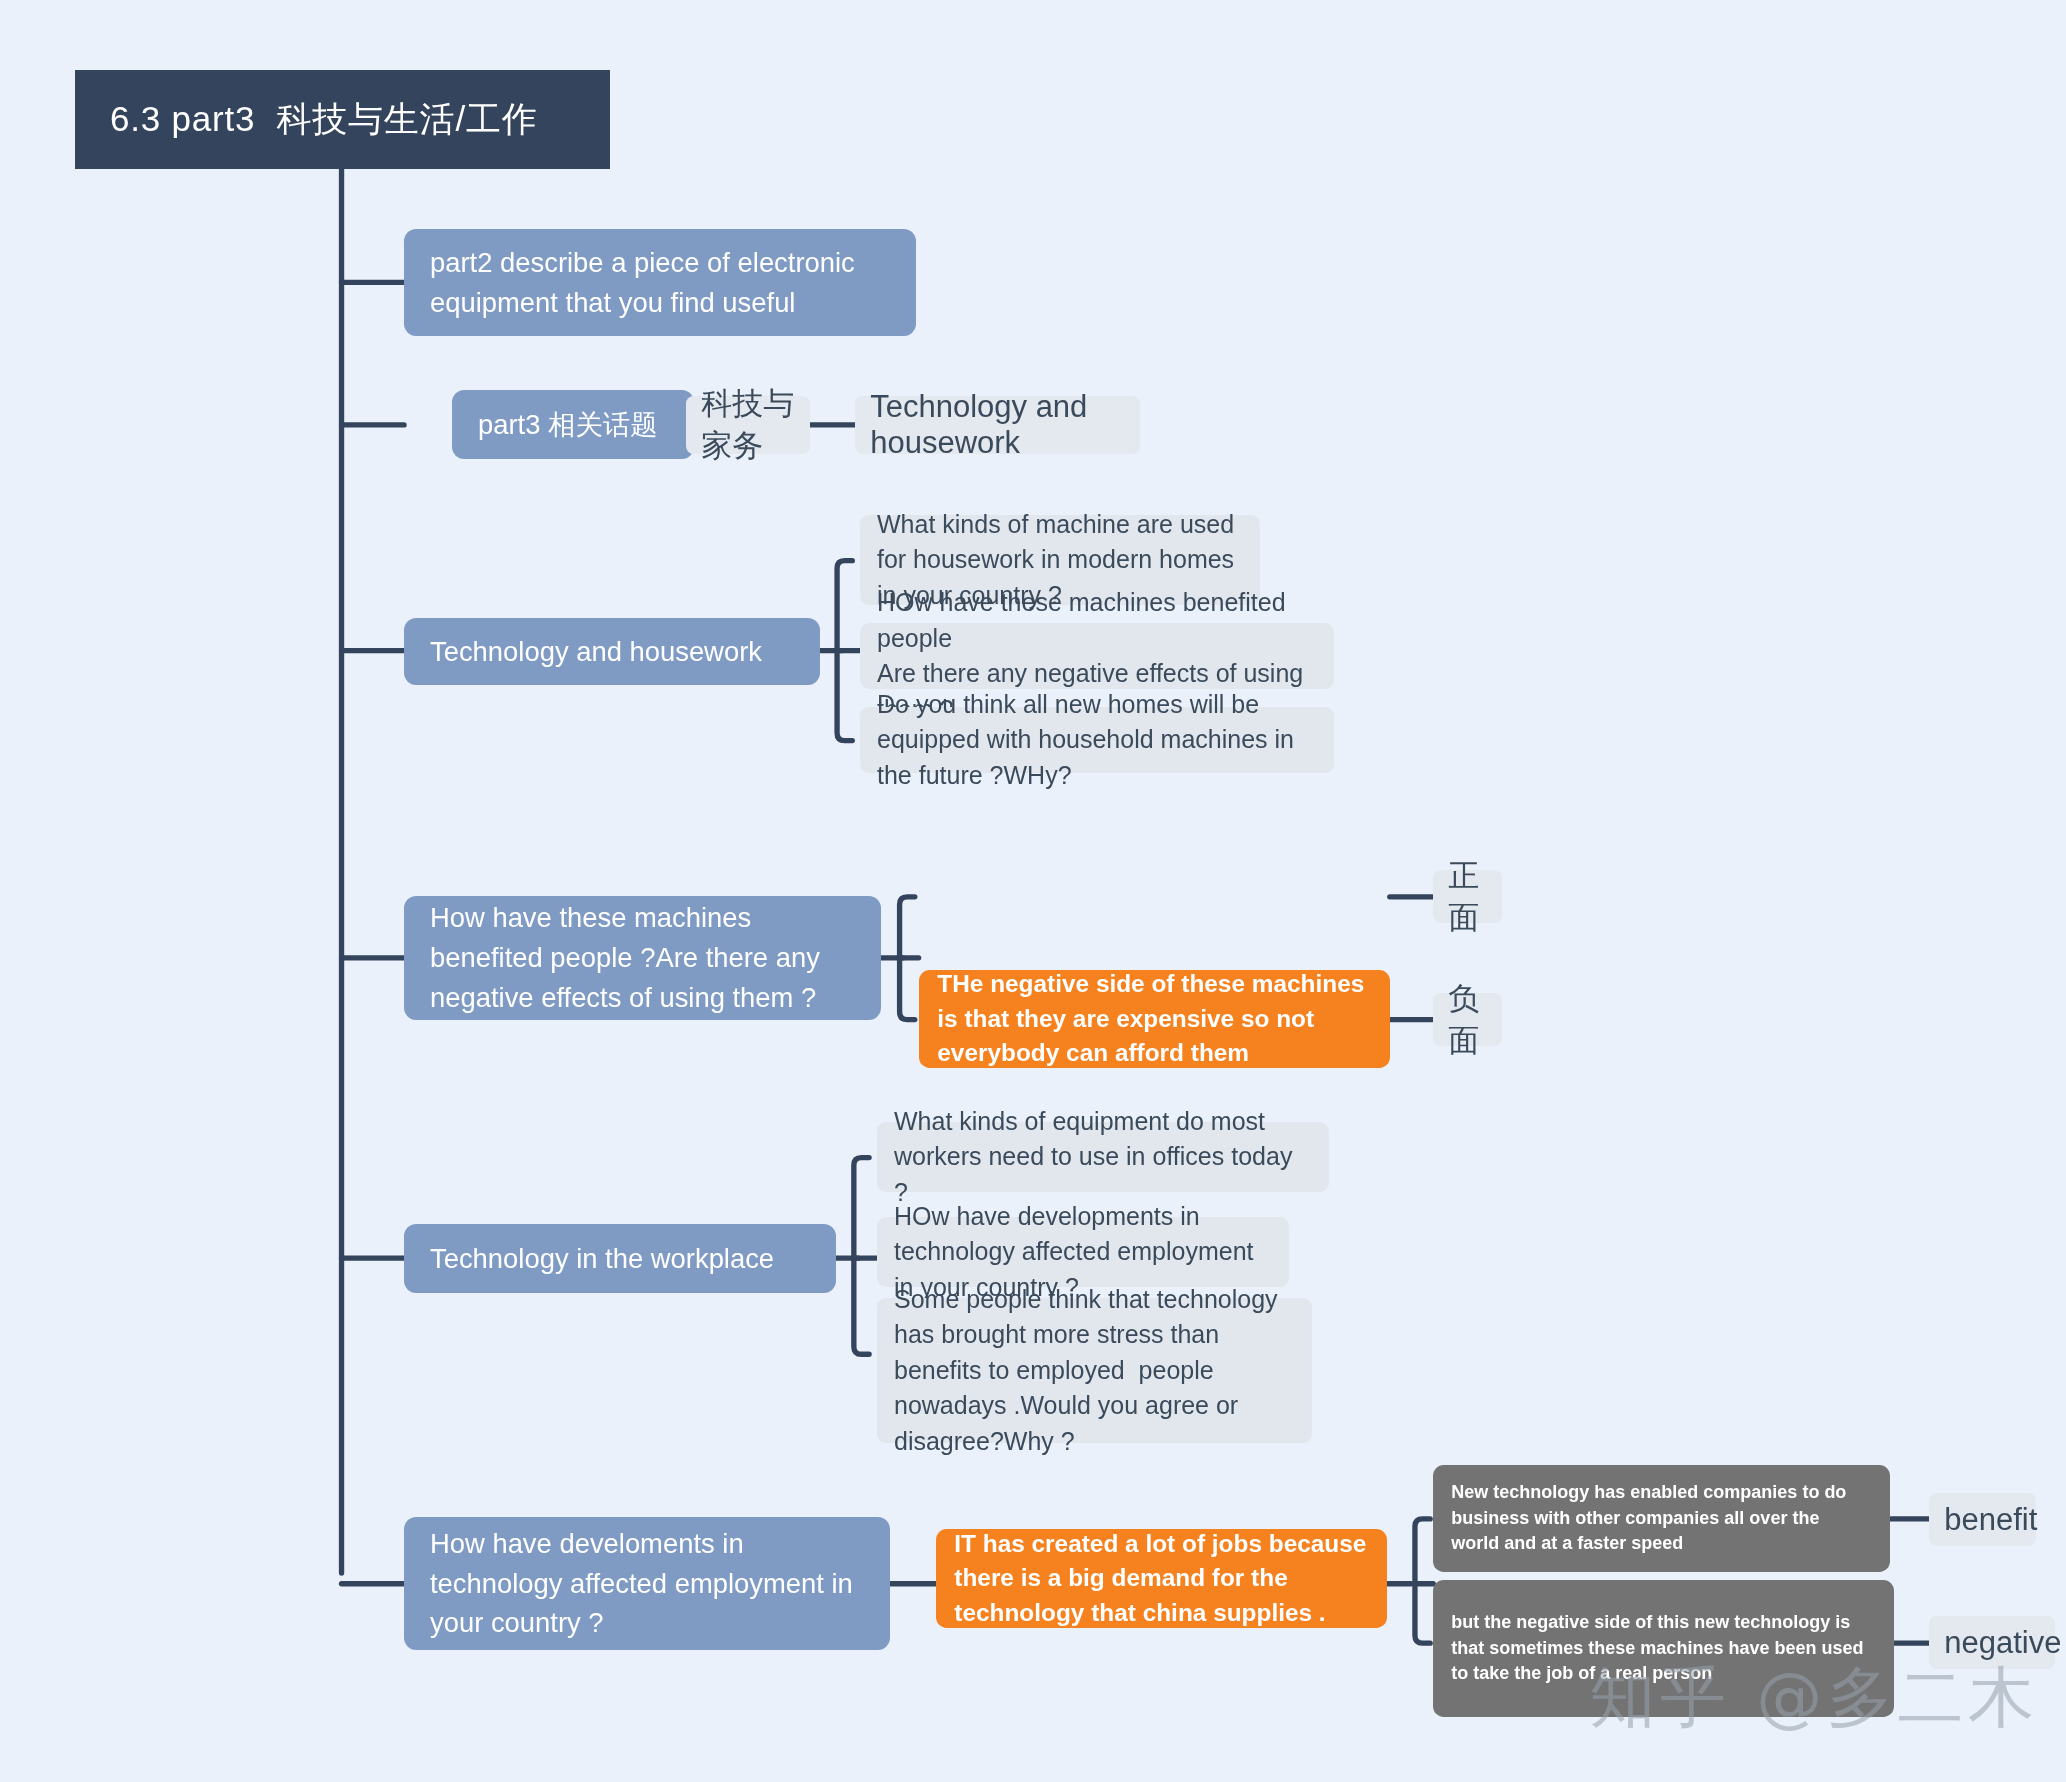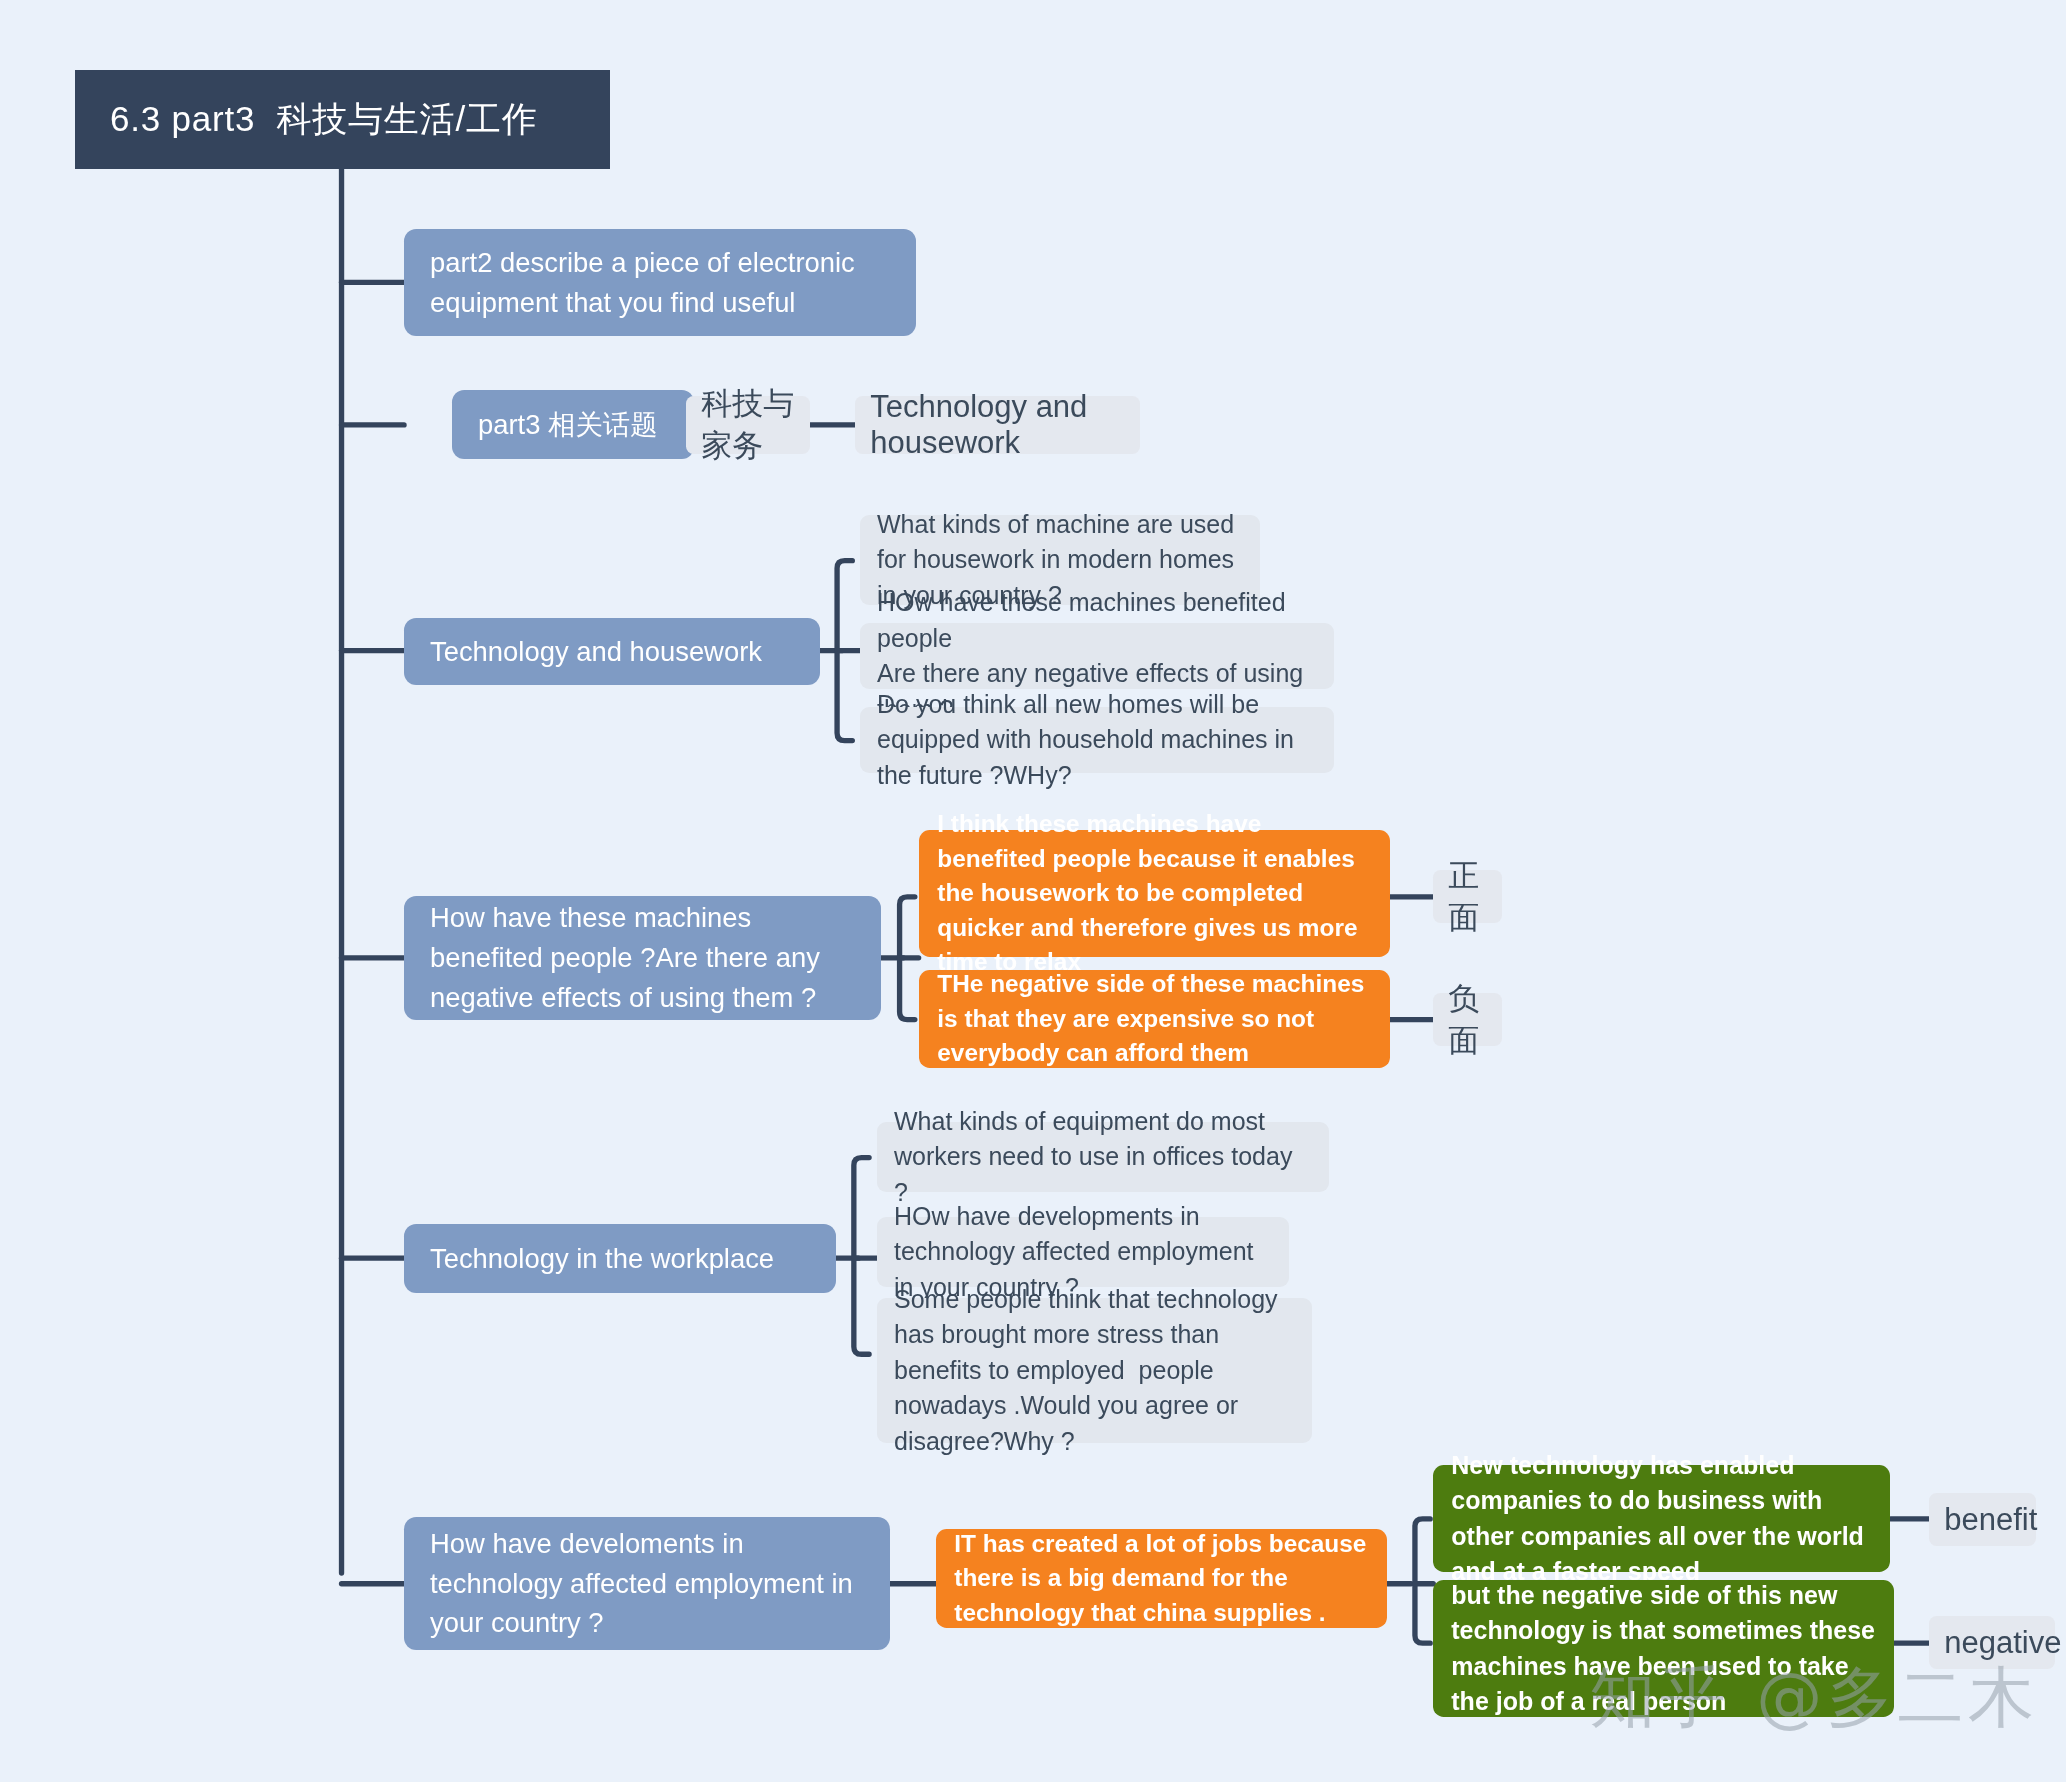--- a/index.html
+++ b/index.html
@@ -207,9 +207,6 @@
     <span class="txt">How have these machines benefited people ?Are there any negative effects of using them ?</span>
   </div>
 
-  <div class="node orange-node" style="left:919px; top:830px; width:471px; height:127px;">
-    <span class="txt">I think these machines have benefited people because it enables the housework to be completed quicker and therefore gives us more time to relax</span>
-  </div>
 
   <div class="node chip-node" style="left:1433px; top:870px; width:69px; height:53px;">
     <span class="txt">正面</span>

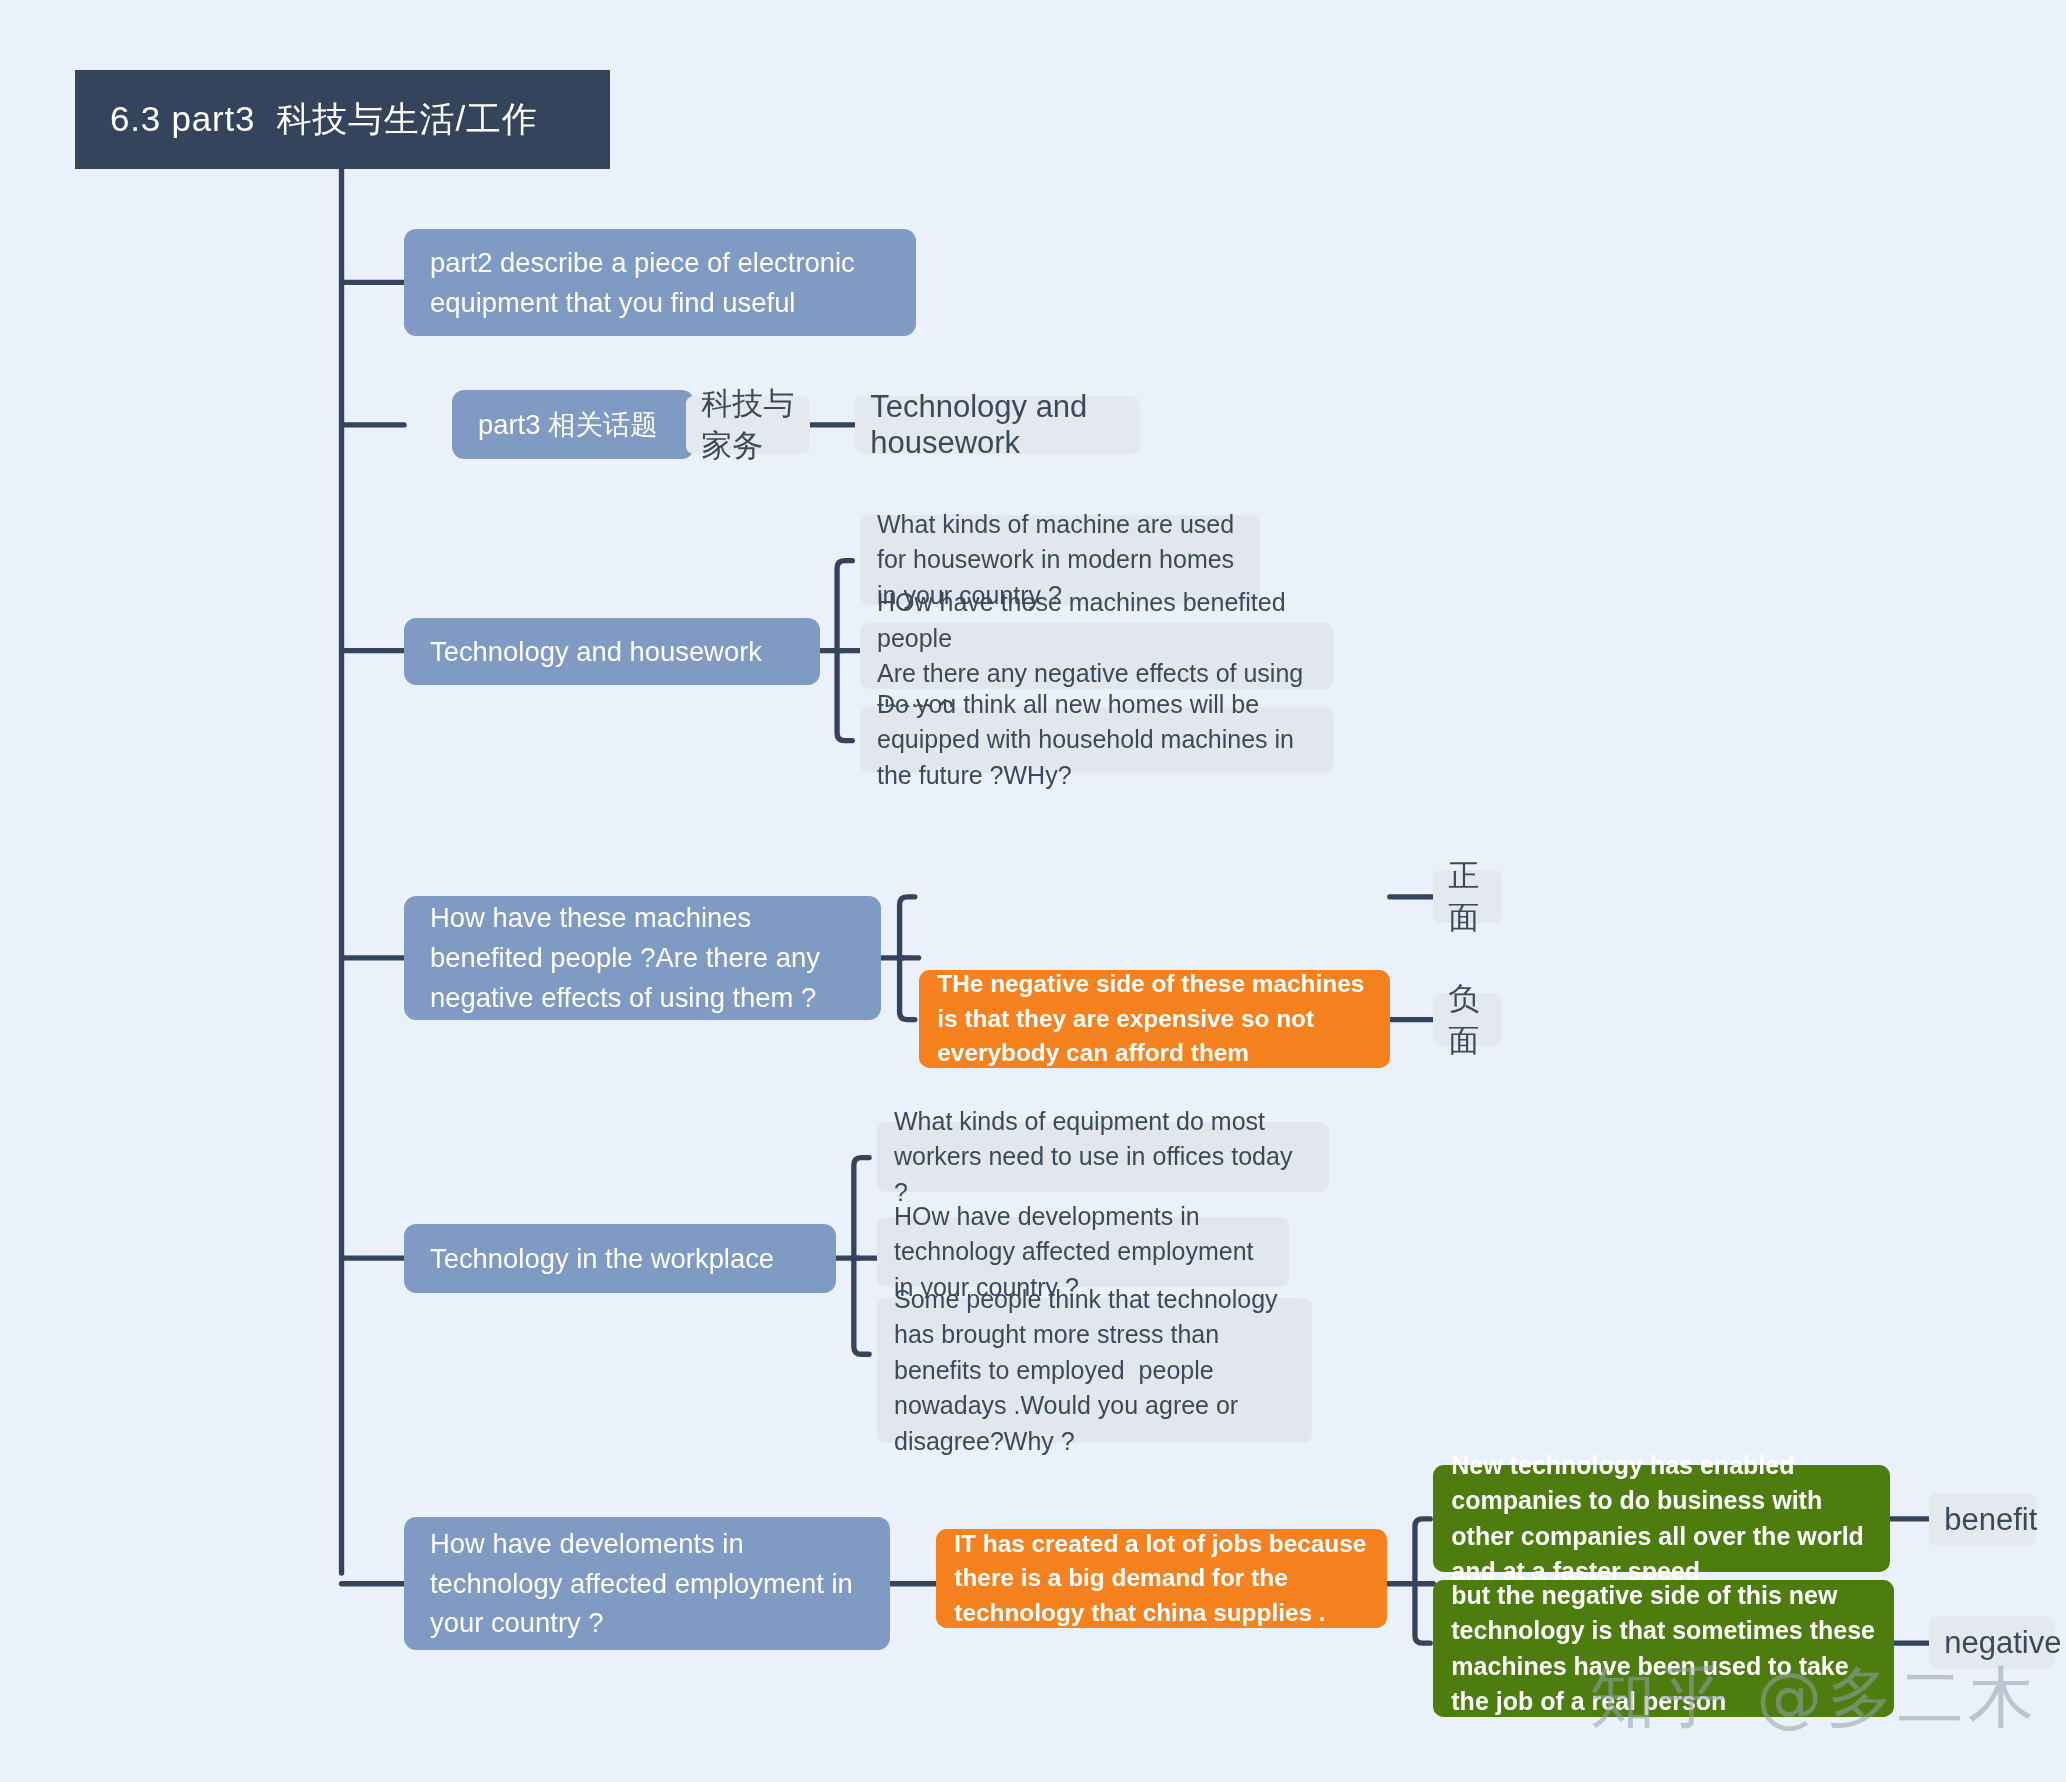--- a/index.html
+++ b/index.html
@@ -83,9 +83,9 @@
 
   
   .yellow-node {
-    background: #4d7c0f;
-    color: #ffffff;
-    font-size: 25px;
+    background: #737373;
+    color: #ffffff;
+    font-size: 18px;
     font-weight: bold;
     line-height: 1.42;
     padding: 13.7px 18.3px;

